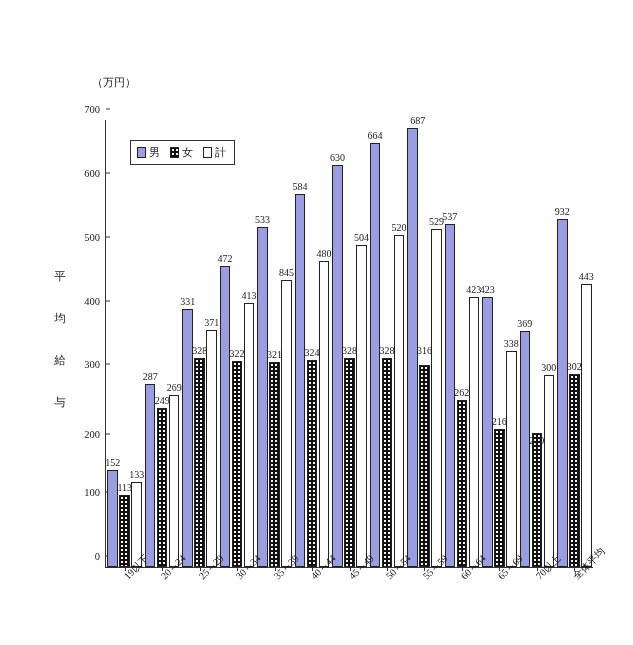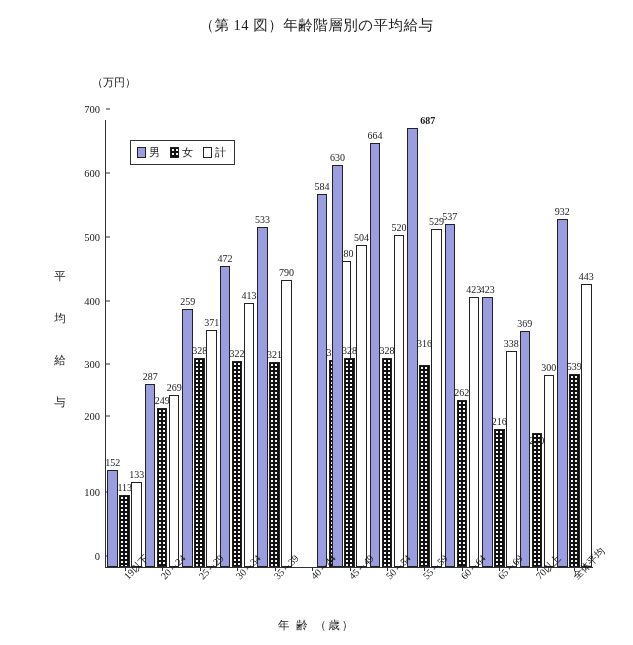--- a/index.html
+++ b/index.html
@@ -160,7 +160,6 @@
 
 <div id="page">
 
-  <div class="title">（第 14 図）年齢階層別の平均給与</div>
   <div class="unit-label">（万円）</div>
 
   <div class="yaxis-title">

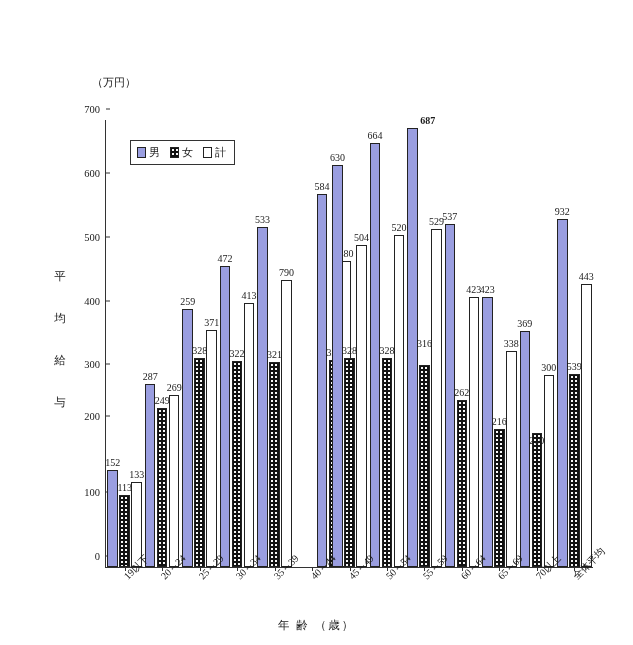--- a/index.html
+++ b/index.html
@@ -247,7 +247,7 @@
         </div>
         <div class="group" style="left: 299.692px; width: 37.4615px;">
           <div class="bar male" style="left: 1.48077px; width: 10.5px; height: 438.699px;"></div>
-          <div class="vlabel" style="left: 22px; bottom: 440.699px; font-weight: bold;">687</div>
+          <div class="vlabel" style="left: 12px; bottom: 440.699px;">687</div>
           <div class="bar female" style="left: 13.4808px; width: 10.5px; height: 201.789px;"></div>
           <div class="vlabel" style="left: 18.7308px; bottom: 218px; margin-top: 40px;">316</div>
           <div class="bar total" style="left: 25.4808px; width: 10.5px; height: 337.804px;"></div>

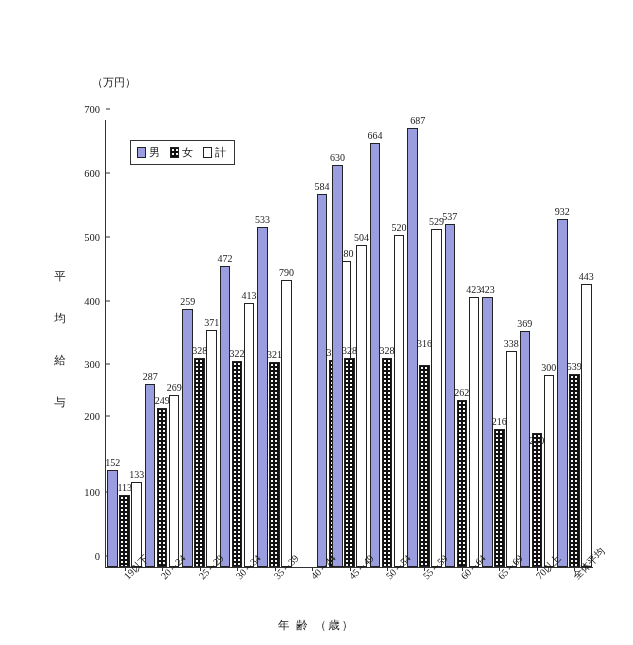--- a/index.html
+++ b/index.html
@@ -221,7 +221,7 @@
           <div class="bar total" style="left: 25.4808px; width: 10.5px; height: 286.719px;"></div>
           <div class="vlabel" style="left: 30.7308px; bottom: 288.719px;">790</div>
         </div>
-        <div class="group" style="left: 187.308px; width: 37.4615px; margin-left: 22px;">
+        <div class="group" style="left: 187.308px; width: 37.4615px;">
           <div class="bar male" style="left: 1.48077px; width: 10.5px; height: 372.926px;"></div>
           <div class="vlabel" style="left: 6.73077px; bottom: 374.926px;">584</div>
           <div class="bar female" style="left: 13.4808px; width: 10.5px; height: 206.897px;"></div>

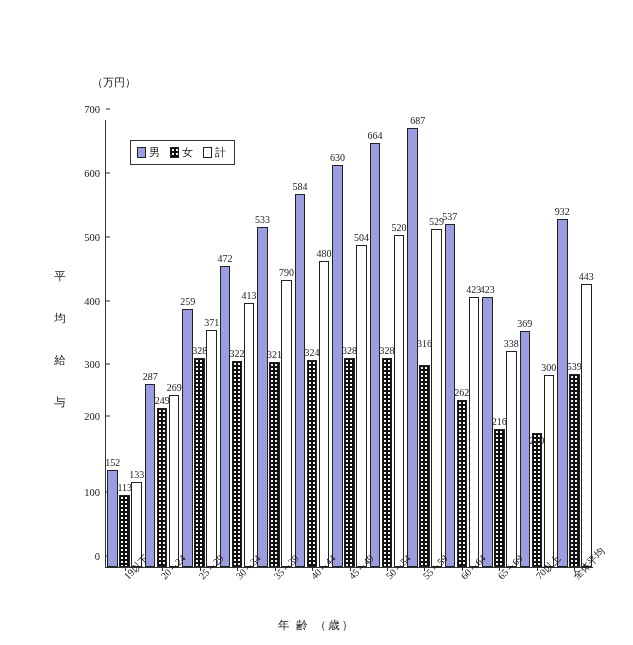--- a/index.html
+++ b/index.html
@@ -219,7 +219,7 @@
           <div class="bar female" style="left: 13.4808px; width: 10.5px; height: 204.981px;"></div>
           <div class="vlabel" style="left: 18.7308px; bottom: 206.981px;">321</div>
           <div class="bar total" style="left: 25.4808px; width: 10.5px; height: 286.719px;"></div>
-          <div class="vlabel" style="left: 30.7308px; bottom: 288.719px;">790</div>
+          <div class="vlabel" style="left: 30.7308px; bottom: 288.719px;">845</div>
         </div>
         <div class="group" style="left: 187.308px; width: 37.4615px;">
           <div class="bar male" style="left: 1.48077px; width: 10.5px; height: 372.926px;"></div>

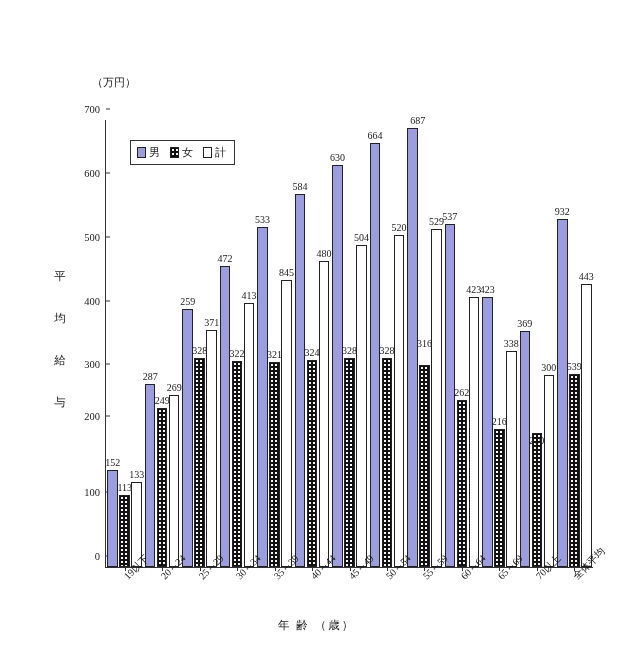--- a/index.html
+++ b/index.html
@@ -199,7 +199,7 @@
         </div>
         <div class="group" style="left: 74.9231px; width: 37.4615px;">
           <div class="bar male" style="left: 1.48077px; width: 10.5px; height: 257.983px;"></div>
-          <div class="vlabel" style="left: 6.73077px; bottom: 259.983px;">259</div>
+          <div class="vlabel" style="left: 6.73077px; bottom: 259.983px;">331</div>
           <div class="bar female" style="left: 13.4808px; width: 10.5px; height: 209.451px;"></div>
           <div class="vlabel" style="left: 18.7308px; bottom: 211.451px;">328</div>
           <div class="bar total" style="left: 25.4808px; width: 10.5px; height: 236.91px;"></div>

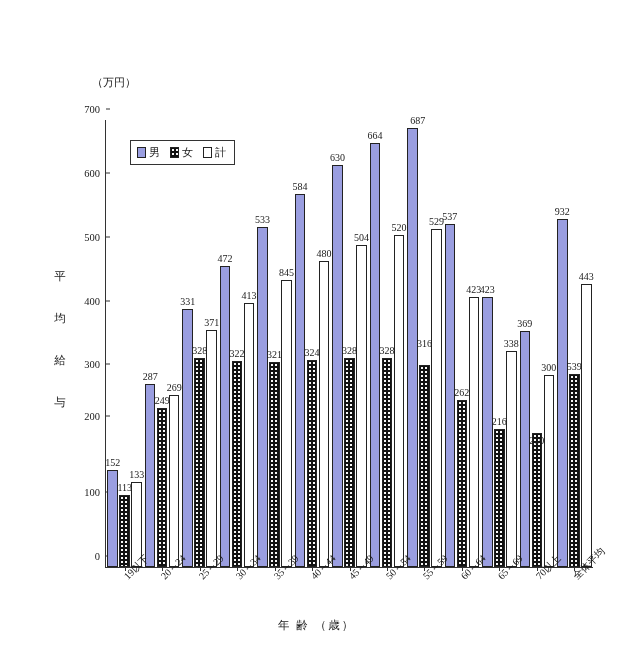--- a/index.html
+++ b/index.html
@@ -249,7 +249,7 @@
           <div class="bar male" style="left: 1.48077px; width: 10.5px; height: 438.699px;"></div>
           <div class="vlabel" style="left: 12px; bottom: 440.699px;">687</div>
           <div class="bar female" style="left: 13.4808px; width: 10.5px; height: 201.789px;"></div>
-          <div class="vlabel" style="left: 18.7308px; bottom: 218px; margin-top: 40px;">316</div>
+          <div class="vlabel" style="left: 18.7308px; bottom: 211px; margin-top: 40px;">316</div>
           <div class="bar total" style="left: 25.4808px; width: 10.5px; height: 337.804px;"></div>
           <div class="vlabel" style="left: 30.7308px; bottom: 339.804px;">529</div>
         </div>

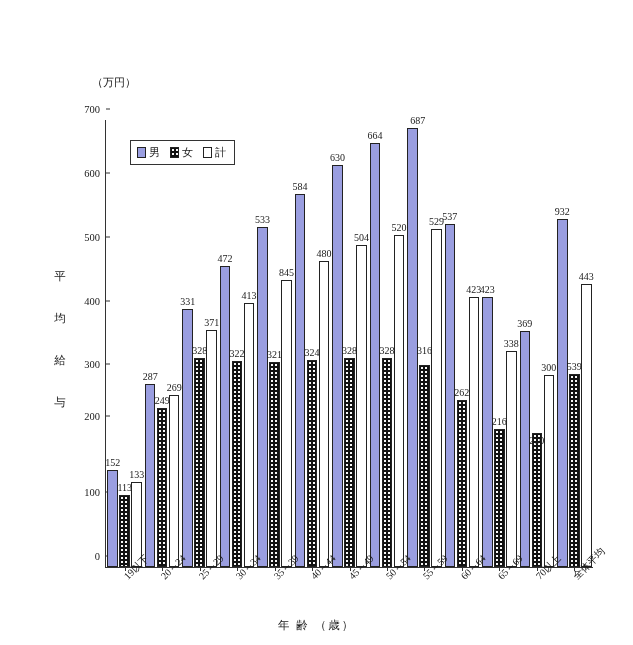--- a/index.html
+++ b/index.html
@@ -281,7 +281,7 @@
           <div class="bar male" style="left: 1.48077px; width: 10.5px; height: 348.021px;"></div>
           <div class="vlabel" style="left: 6.73077px; bottom: 350.021px;">932</div>
           <div class="bar female" style="left: 13.4808px; width: 10.5px; height: 192.849px;"></div>
-          <div class="vlabel" style="left: 18.7308px; bottom: 194.849px;">539</div>
+          <div class="vlabel" style="left: 18.7308px; bottom: 194.849px;">302</div>
           <div class="bar total" style="left: 25.4808px; width: 10.5px; height: 282.887px;"></div>
           <div class="vlabel" style="left: 30.7308px; bottom: 284.887px;">443</div>
         </div>

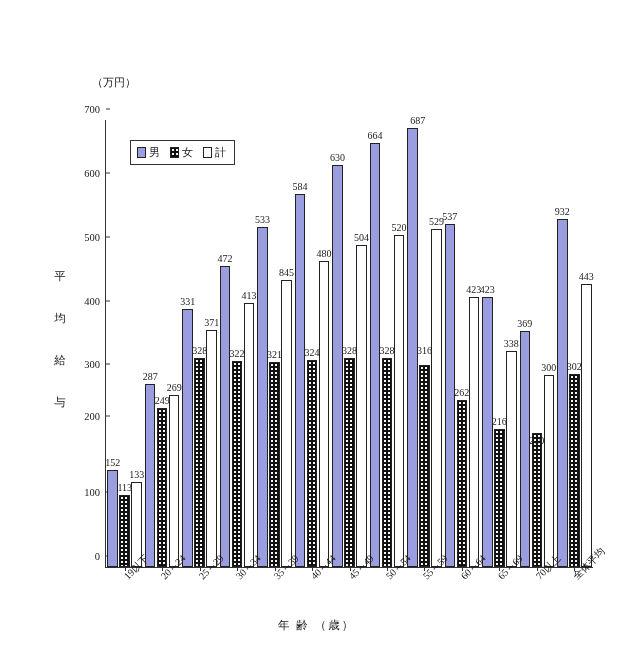--- a/index.html
+++ b/index.html
@@ -173,7 +173,7 @@
     <div id="yticks">
         <div class="ytick" style="bottom: 0px;">0<span class="tickmark"></span></div>
         <div class="ytick" style="bottom: 63.8571px;">100<span class="tickmark"></span></div>
-        <div class="ytick" style="bottom: 140px;">200<span class="tickmark"></span></div>
+        <div class="ytick" style="bottom: 122px;">200<span class="tickmark"></span></div>
         <div class="ytick" style="bottom: 191.571px;">300<span class="tickmark"></span></div>
         <div class="ytick" style="bottom: 255.429px; text-align: center;">400<span class="tickmark"></span></div>
         <div class="ytick" style="bottom: 319.286px;">500<span class="tickmark"></span></div>

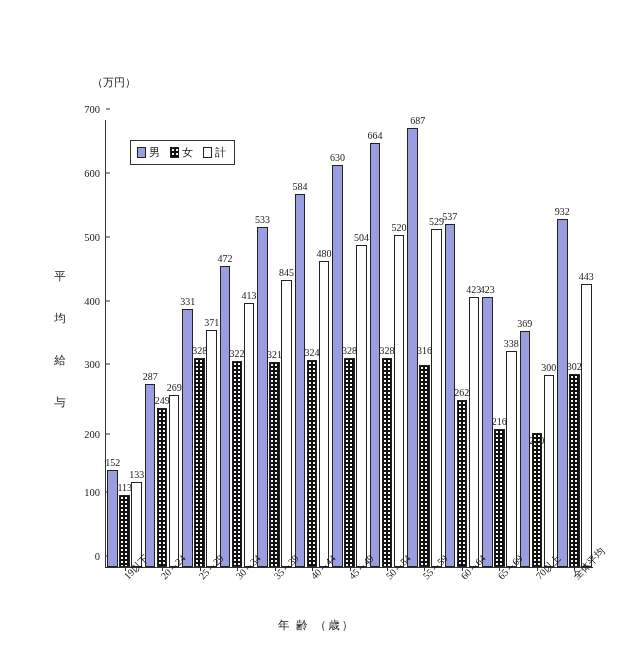--- a/index.html
+++ b/index.html
@@ -331,7 +331,6 @@
       </div>
     </div>
 
-  <div class="xaxis-title">年 齢 （歳）</div>
 
 </div>
 

